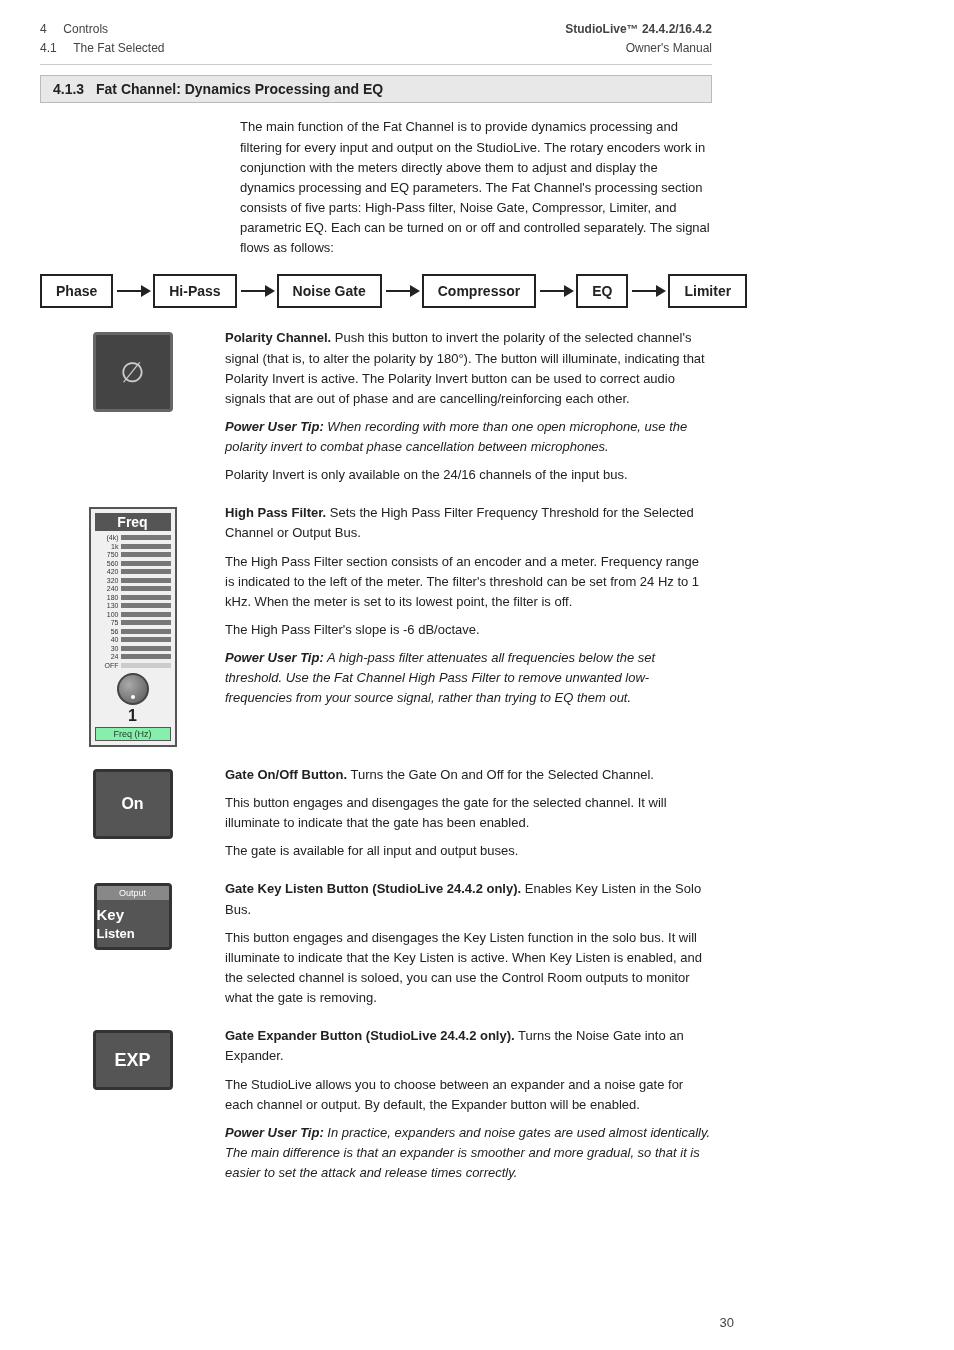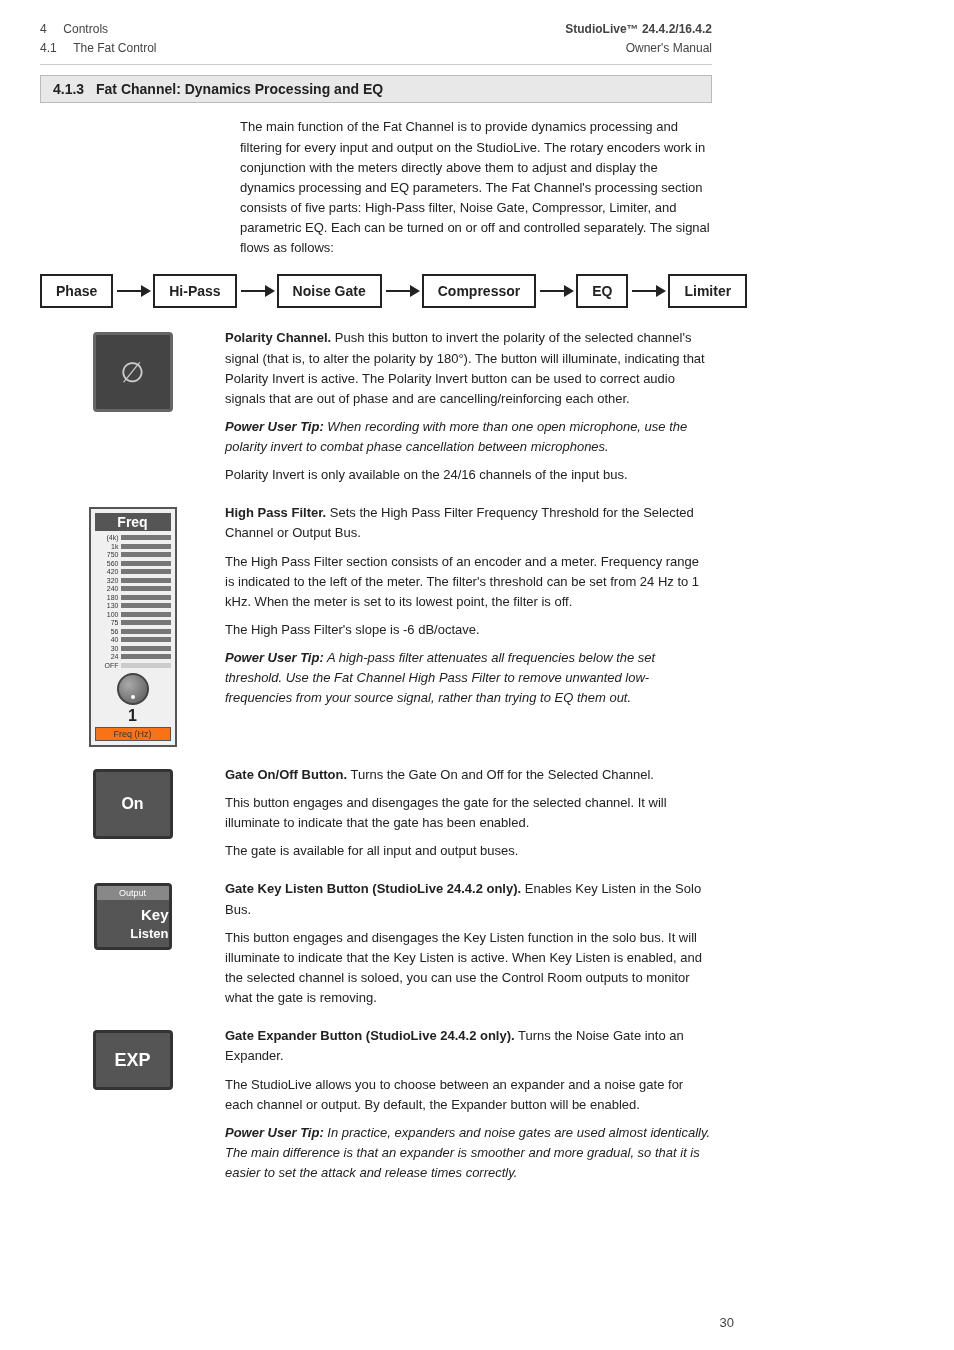--- a/index.html
+++ b/index.html
@@ -246,7 +246,7 @@
       <span>4</span>&nbsp;&nbsp;&nbsp;&nbsp;
       <span>Controls</span><br>
       <span>4.1</span>&nbsp;&nbsp;&nbsp;&nbsp;
-      <span>The Fat Control</span>
+      <span>The Fat Selected</span>
     </div>
     <div class="header-right">
       <span class="bold">StudioLive™ 24.4.2/16.4.2</span><br>

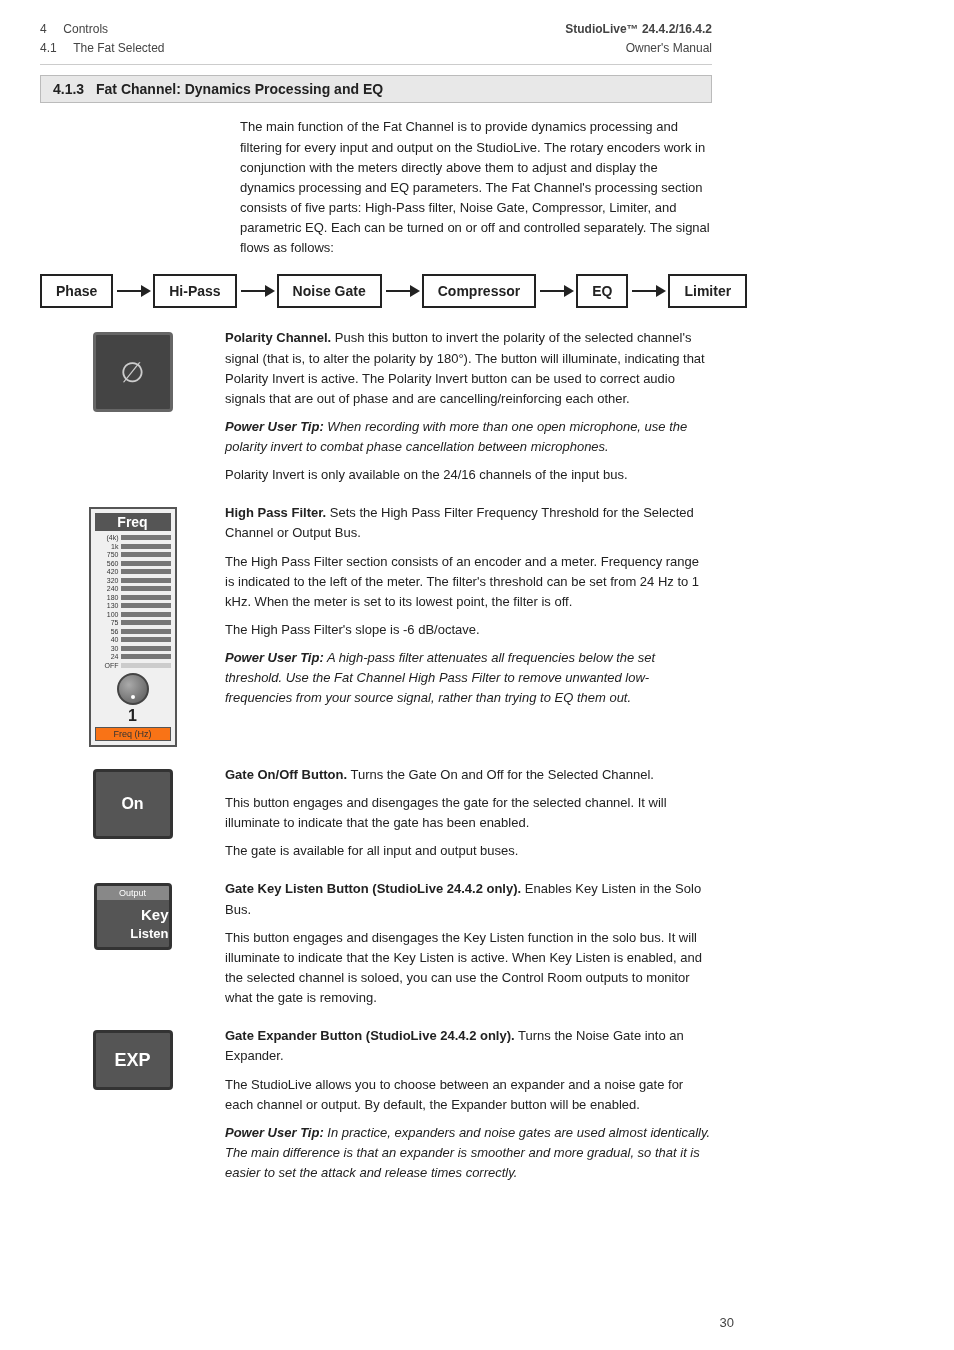--- a/index.html
+++ b/index.html
@@ -231,7 +231,7 @@
       color: #333;
       border: 1.5px solid #555;
       padding: 1px 5px;
-      background: #f97316;
+      background: #86efac;
       text-align: center;
       margin-top: 2px;
     }

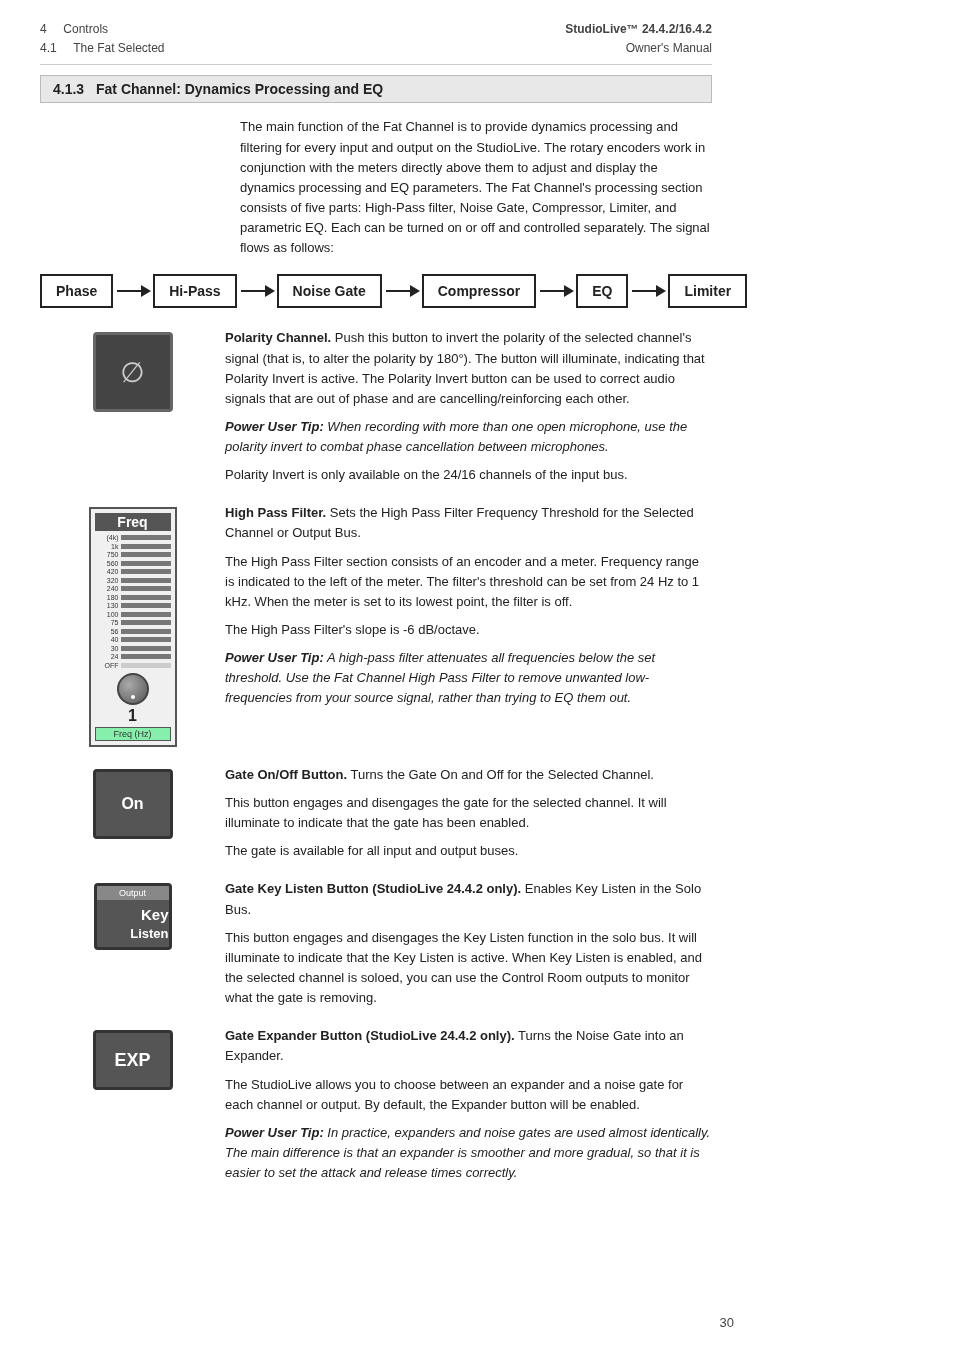--- a/index.html
+++ b/index.html
@@ -445,7 +445,7 @@
 
   <div class="content-row">
     <div class="content-image">
-      <div style="display:flex;flex-direction:column;align-items:flex-end;border:3px solid #333;background:#555;border-radius:4px;width:78px;overflow:hidden;">
+      <div style="display:flex;flex-direction:column;align-items:flex-start;border:3px solid #333;background:#555;border-radius:4px;width:78px;overflow:hidden;">
         <div style="background:#888;color:#fff;font-size:9px;width:100%;text-align:center;padding:2px 0;">Output</div>
         <div style="color:#fff;font-size:15px;font-weight:bold;padding:6px 0 2px 0;text-align:center;line-height:1.2;">Key</div>
         <div style="color:#fff;font-size:13px;font-weight:bold;padding:0 0 6px 0;text-align:center;">Listen</div>

